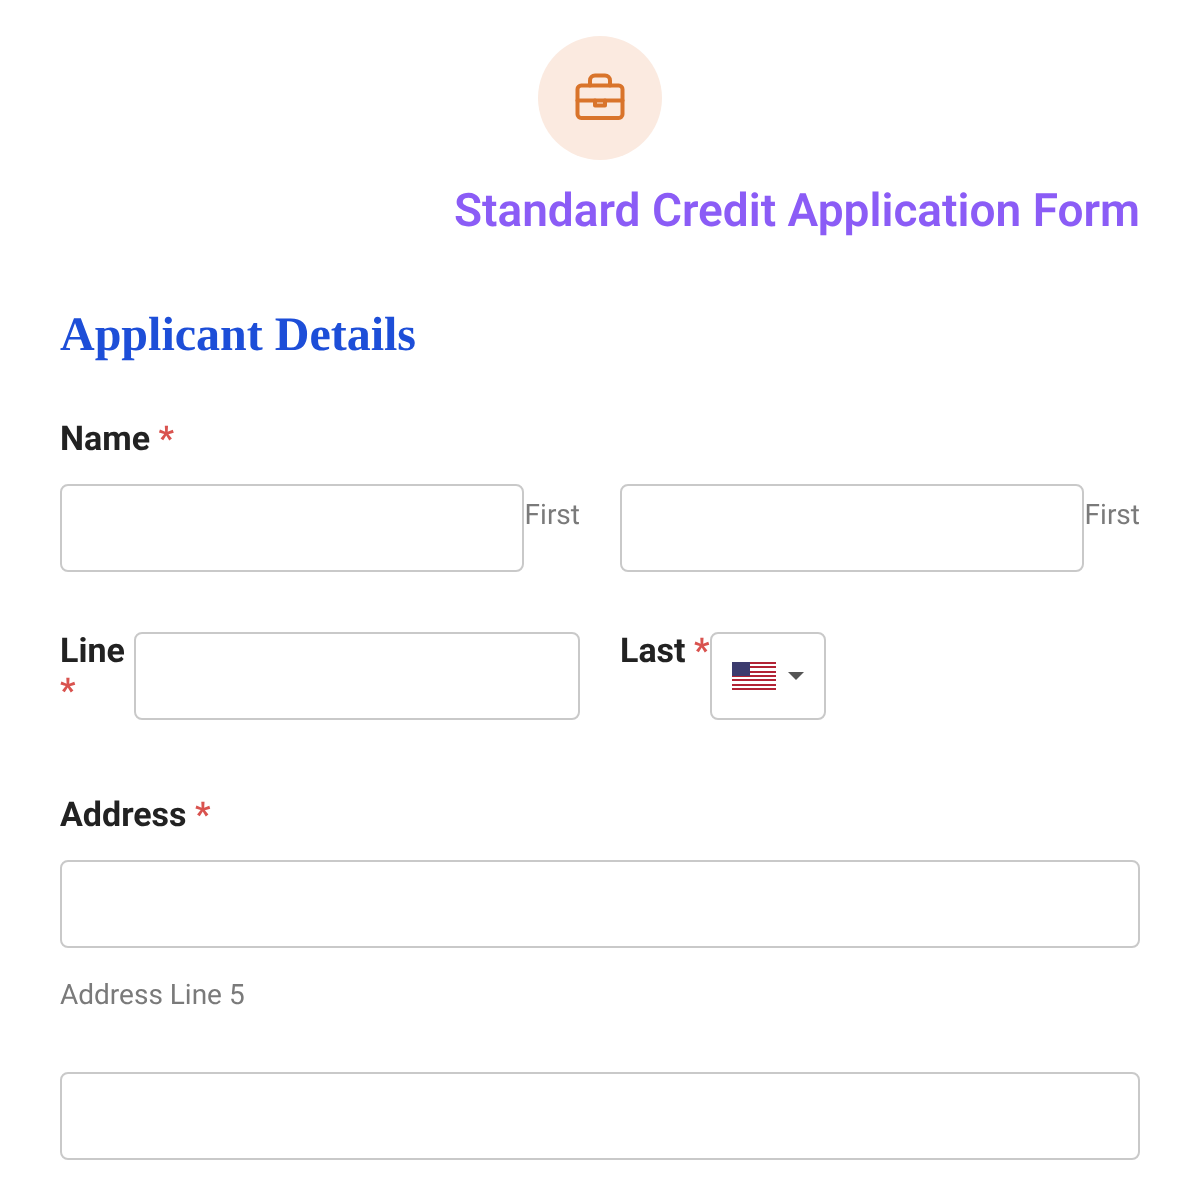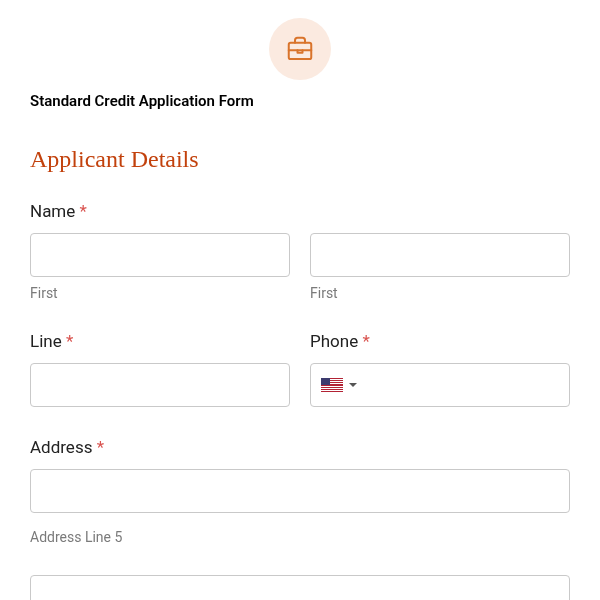--- a/index.html
+++ b/index.html
@@ -21,10 +21,10 @@
     justify-content: center;
   }
   .form-title {
-    text-align: left;
-    font-size: 15px;
+    text-align: right;
+    font-size: 23px;
     font-weight: 600;
-    color: #000000;
+    color: #8b5cf6;
     margin-bottom: 26px;
   }
   .section-heading {

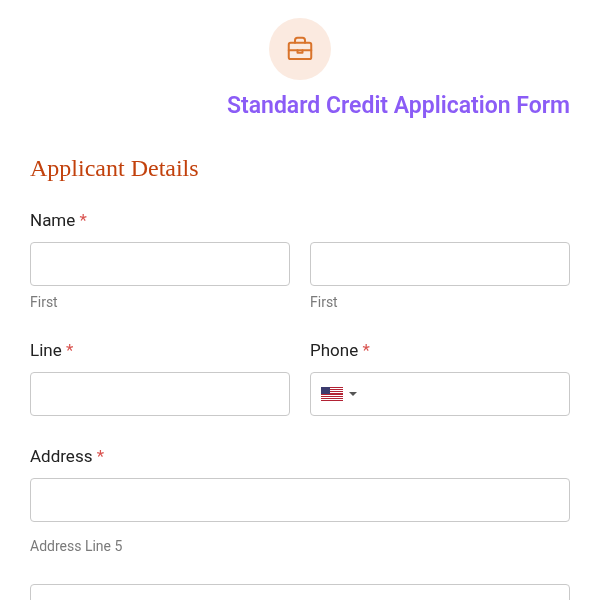--- a/index.html
+++ b/index.html
@@ -30,8 +30,8 @@
   .section-heading {
     font-family: "Georgia", "Times New Roman", serif;
     font-size: 24px;
-    font-weight: 400;
-    color: #c2410c;
+    font-weight: 700;
+    color: #1d4ed8;
     margin-bottom: 28px;
     margin-top: 36px;
   }

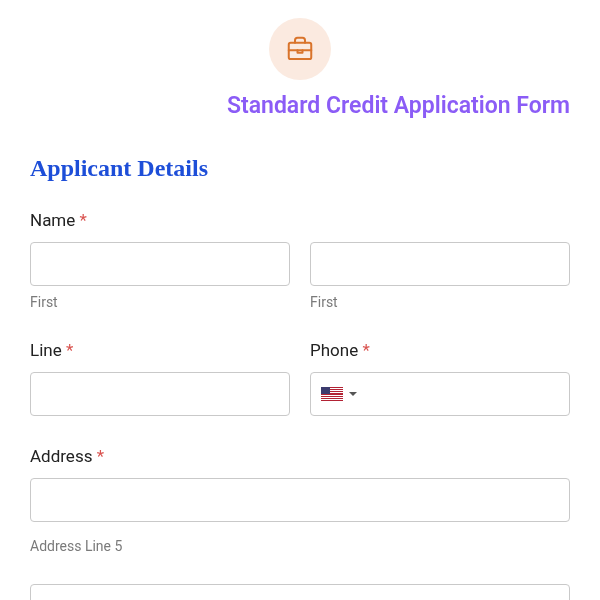--- a/index.html
+++ b/index.html
@@ -37,7 +37,7 @@
   }
   .field-label {
     font-size: 17px;
-    font-weight: 400;
+    font-weight: 700;
     color: #222;
     display: block;
     margin-bottom: 12px;

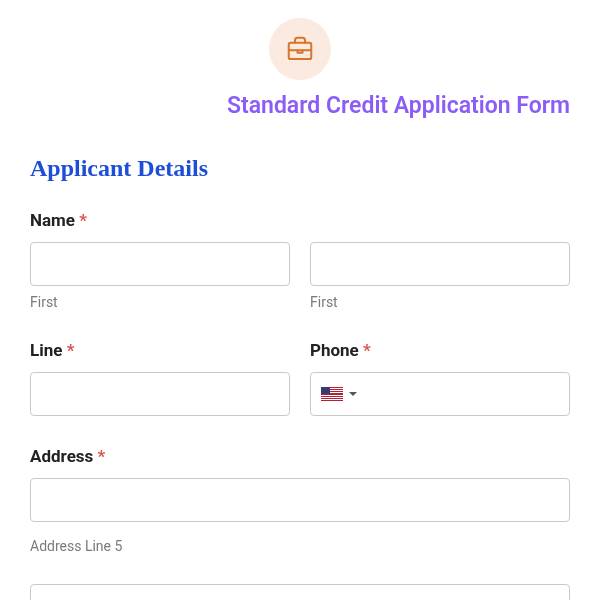--- a/index.html
+++ b/index.html
@@ -48,7 +48,7 @@
     gap: 20px;
     margin-bottom: 30px;
   }
-  .col { flex: 1; display: flex; flex-direction: column; }
+  .col { flex: 1; display: flex; flex-direction: row; }
   .input {
     width: 100%;
     height: 44px;

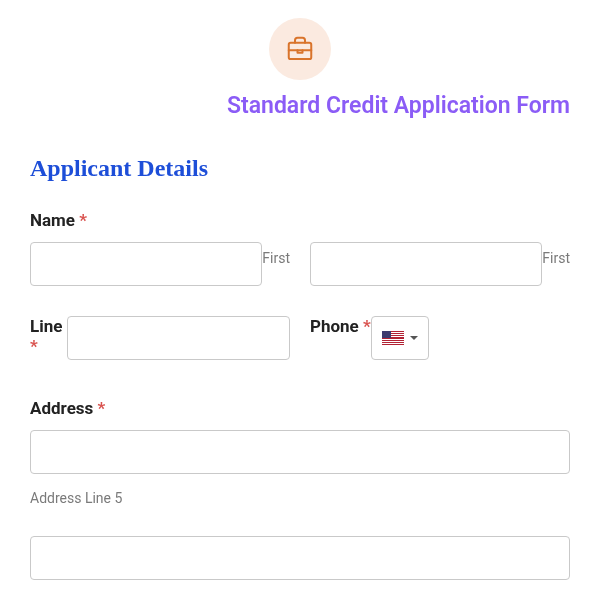--- a/index.html
+++ b/index.html
@@ -156,7 +156,7 @@
   </div>
   <div class="col">
     <label class="field-label">
-      <span>Phone</span>
+      <span>Last</span>
       <span class="required">*</span>
     </label>
     <div class="phone-input">

